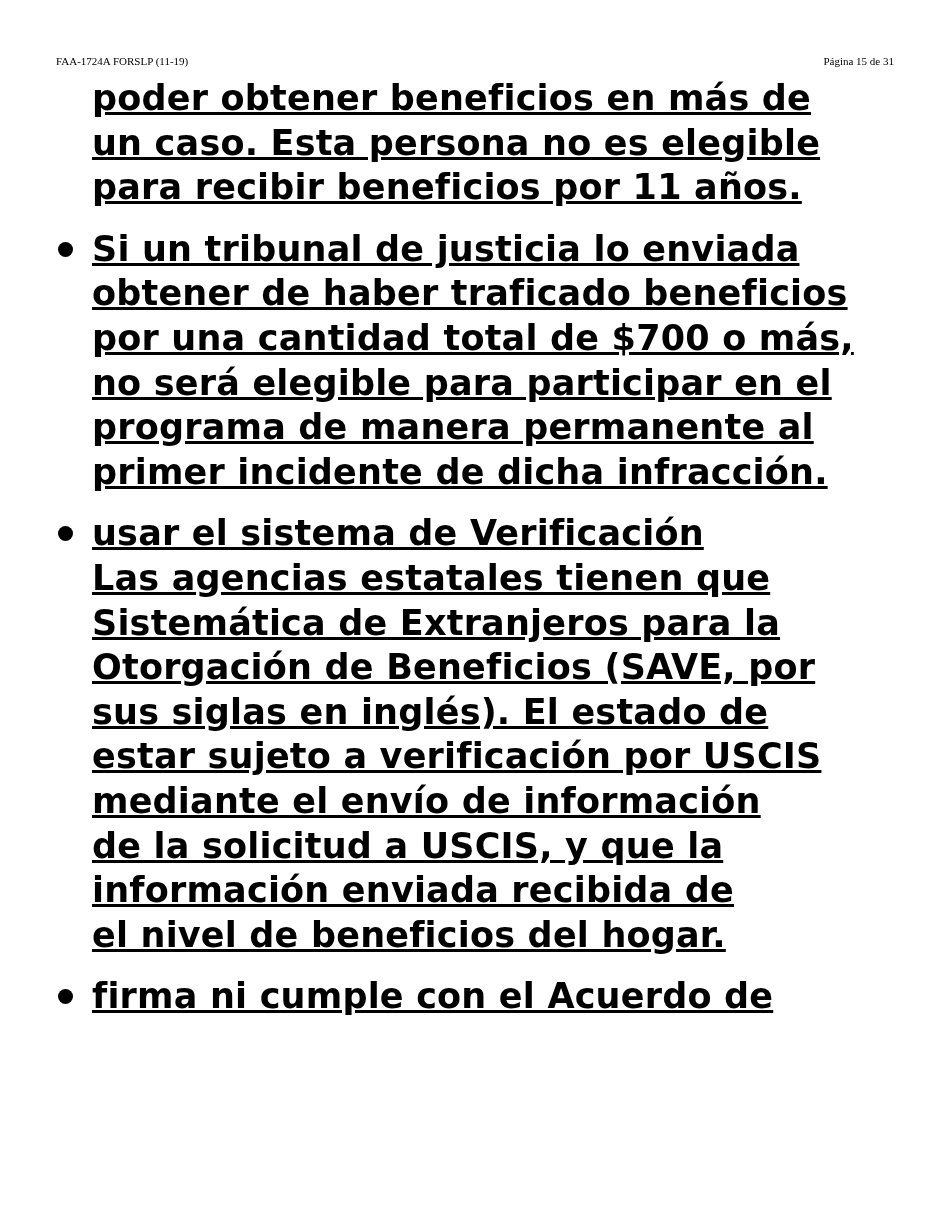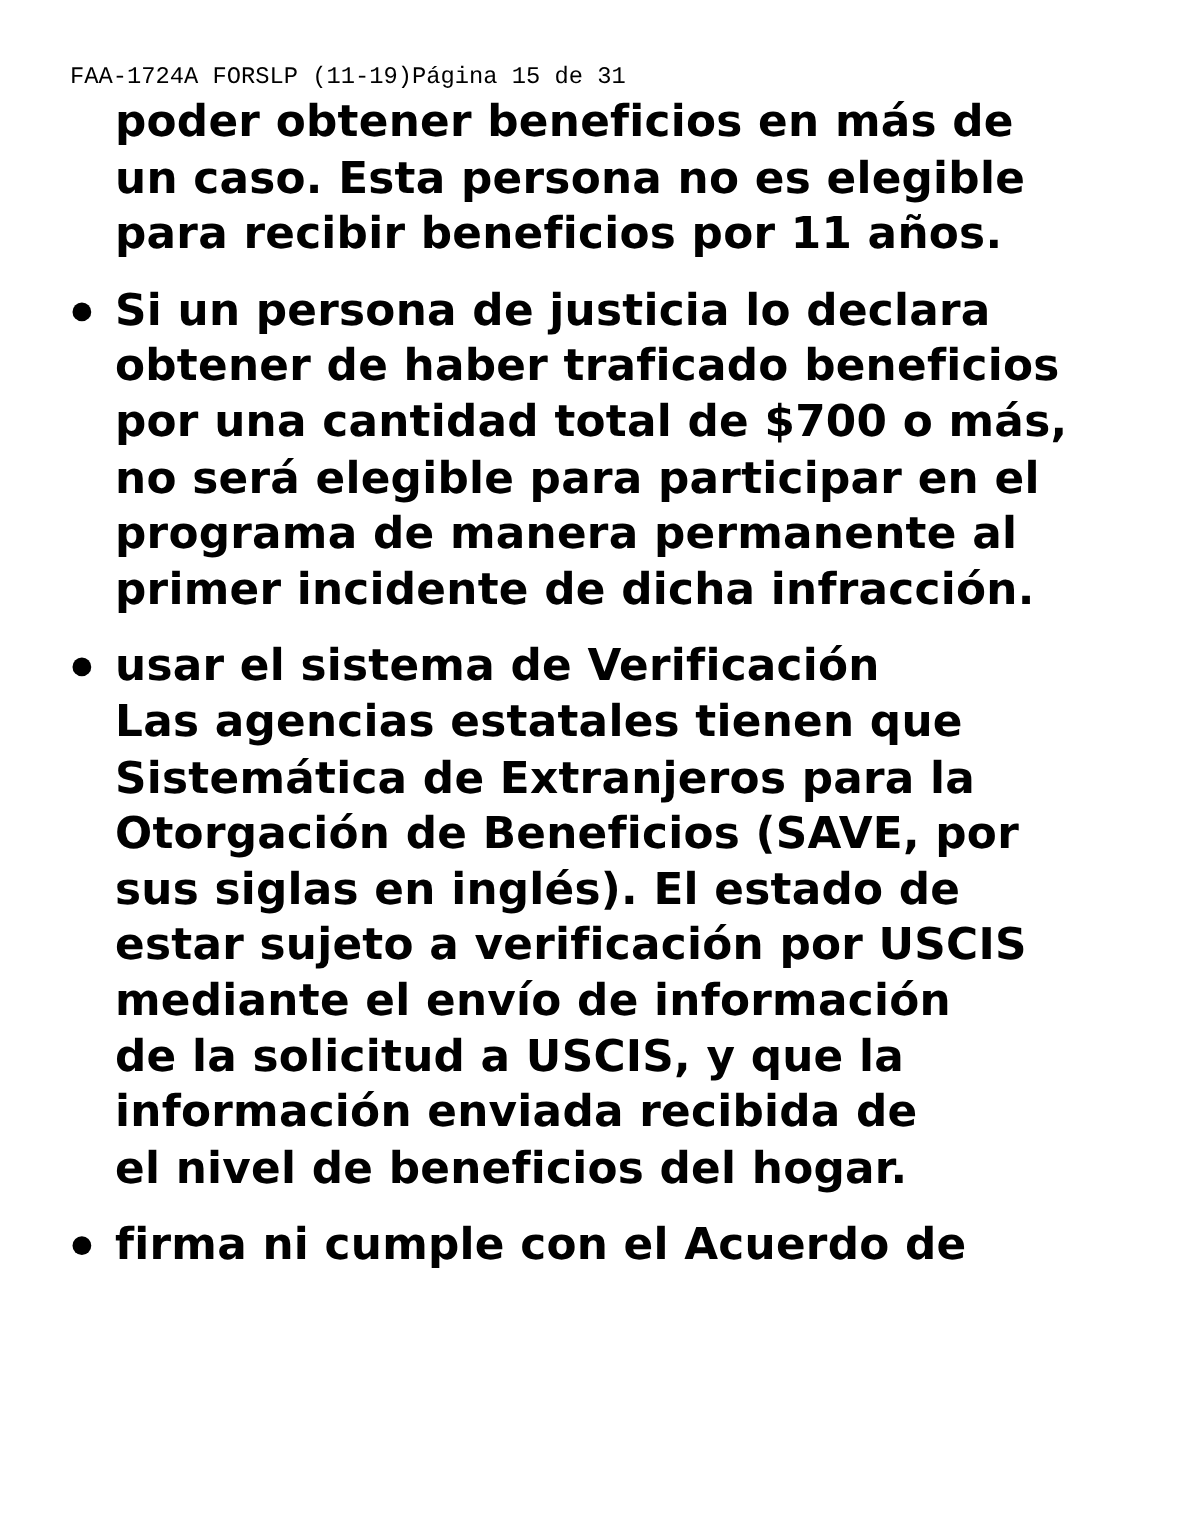--- a/index.html
+++ b/index.html
@@ -6,8 +6,8 @@
   body { width: 950px; height: 1230px; position: relative; overflow: hidden; color: #000; }
   .header {
     position: absolute; top: 52px; left: 56px; right: 56px;
-    font-family: Liberation Mono, monospace; font-size: 19px;
-    display: flex; justify-content: flex-start; line-height: 18px;
+    font-family: Liberation Serif, serif; font-size: 11px;
+    display: flex; justify-content: space-between; line-height: 18px;
   }
   .content {
     position: absolute; top: 76px; left: 0; right: 0;

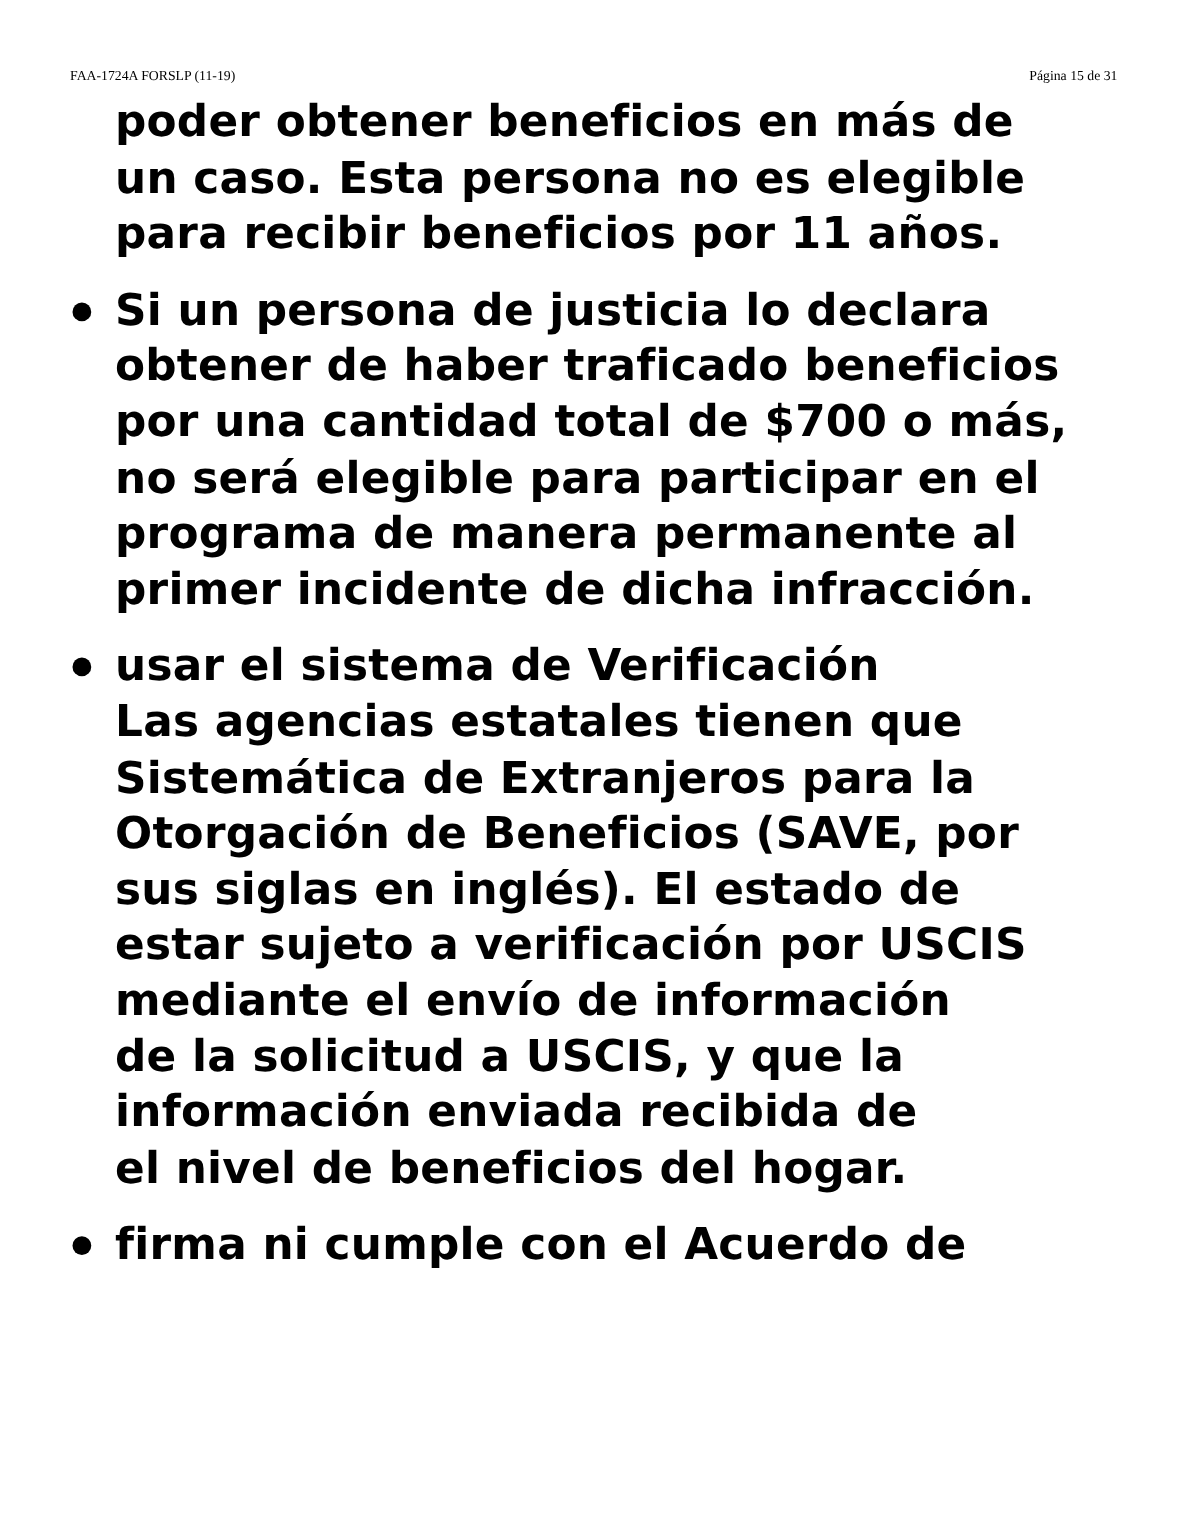--- a/index.html
+++ b/index.html
@@ -12,7 +12,7 @@
   .content {
     position: absolute; top: 76px; left: 0; right: 0;
     font-family: "DejaVu Sans", sans-serif; font-weight: bold;
-    font-size: 35px; line-height: 44.6px; letter-spacing: 0.2px;
+    font-size: 35px; line-height: 44.6px; letter-spacing: 0.2px; text-decoration: underline;
   }
   .para { position: relative; margin: 0; padding-left: 92px; }
   .para .line { display: block; white-space: nowrap; }

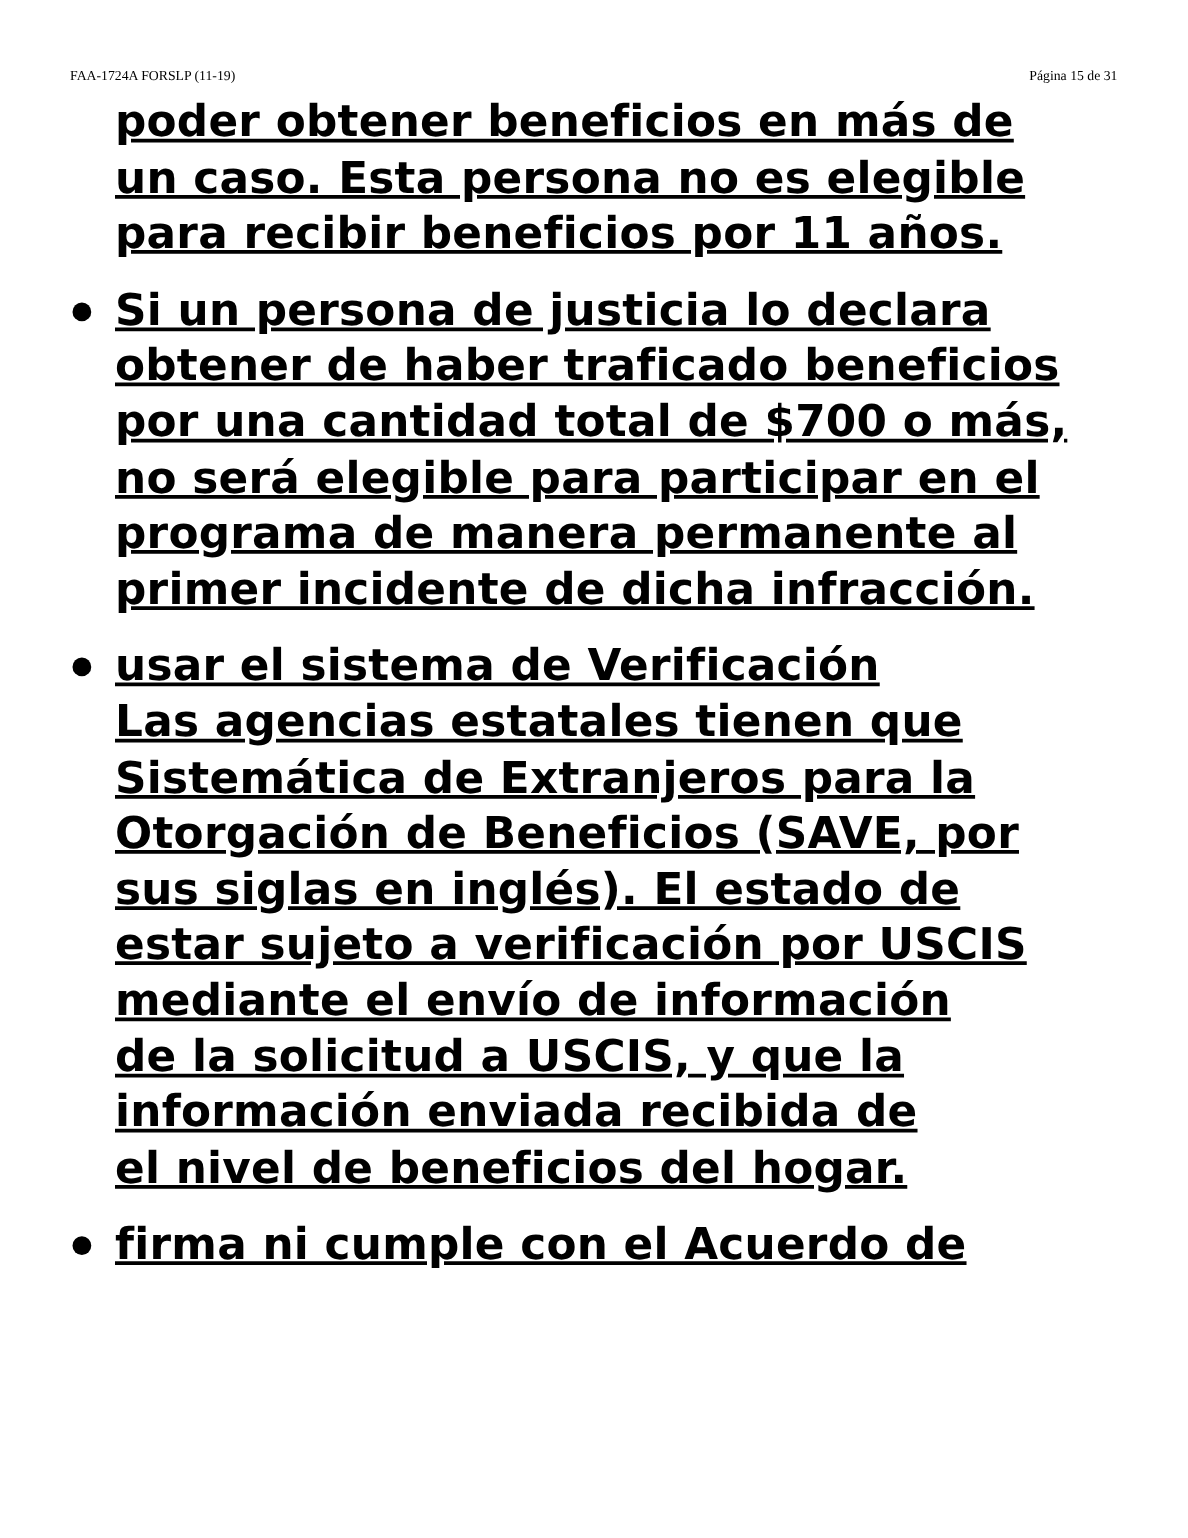--- a/index.html
+++ b/index.html
@@ -39,7 +39,7 @@
 
   <div class="para bullet-item">
     <span class="bullet"></span>
-    <span class="line">Si un persona de justicia lo declara</span>
+    <span class="line">Si un tribunal de justicia lo enviada</span>
     <span class="line">obtener de haber traficado beneficios</span>
     <span class="line">por una cantidad total de $700 o más,</span>
     <span class="line">no será elegible para participar en el</span>

